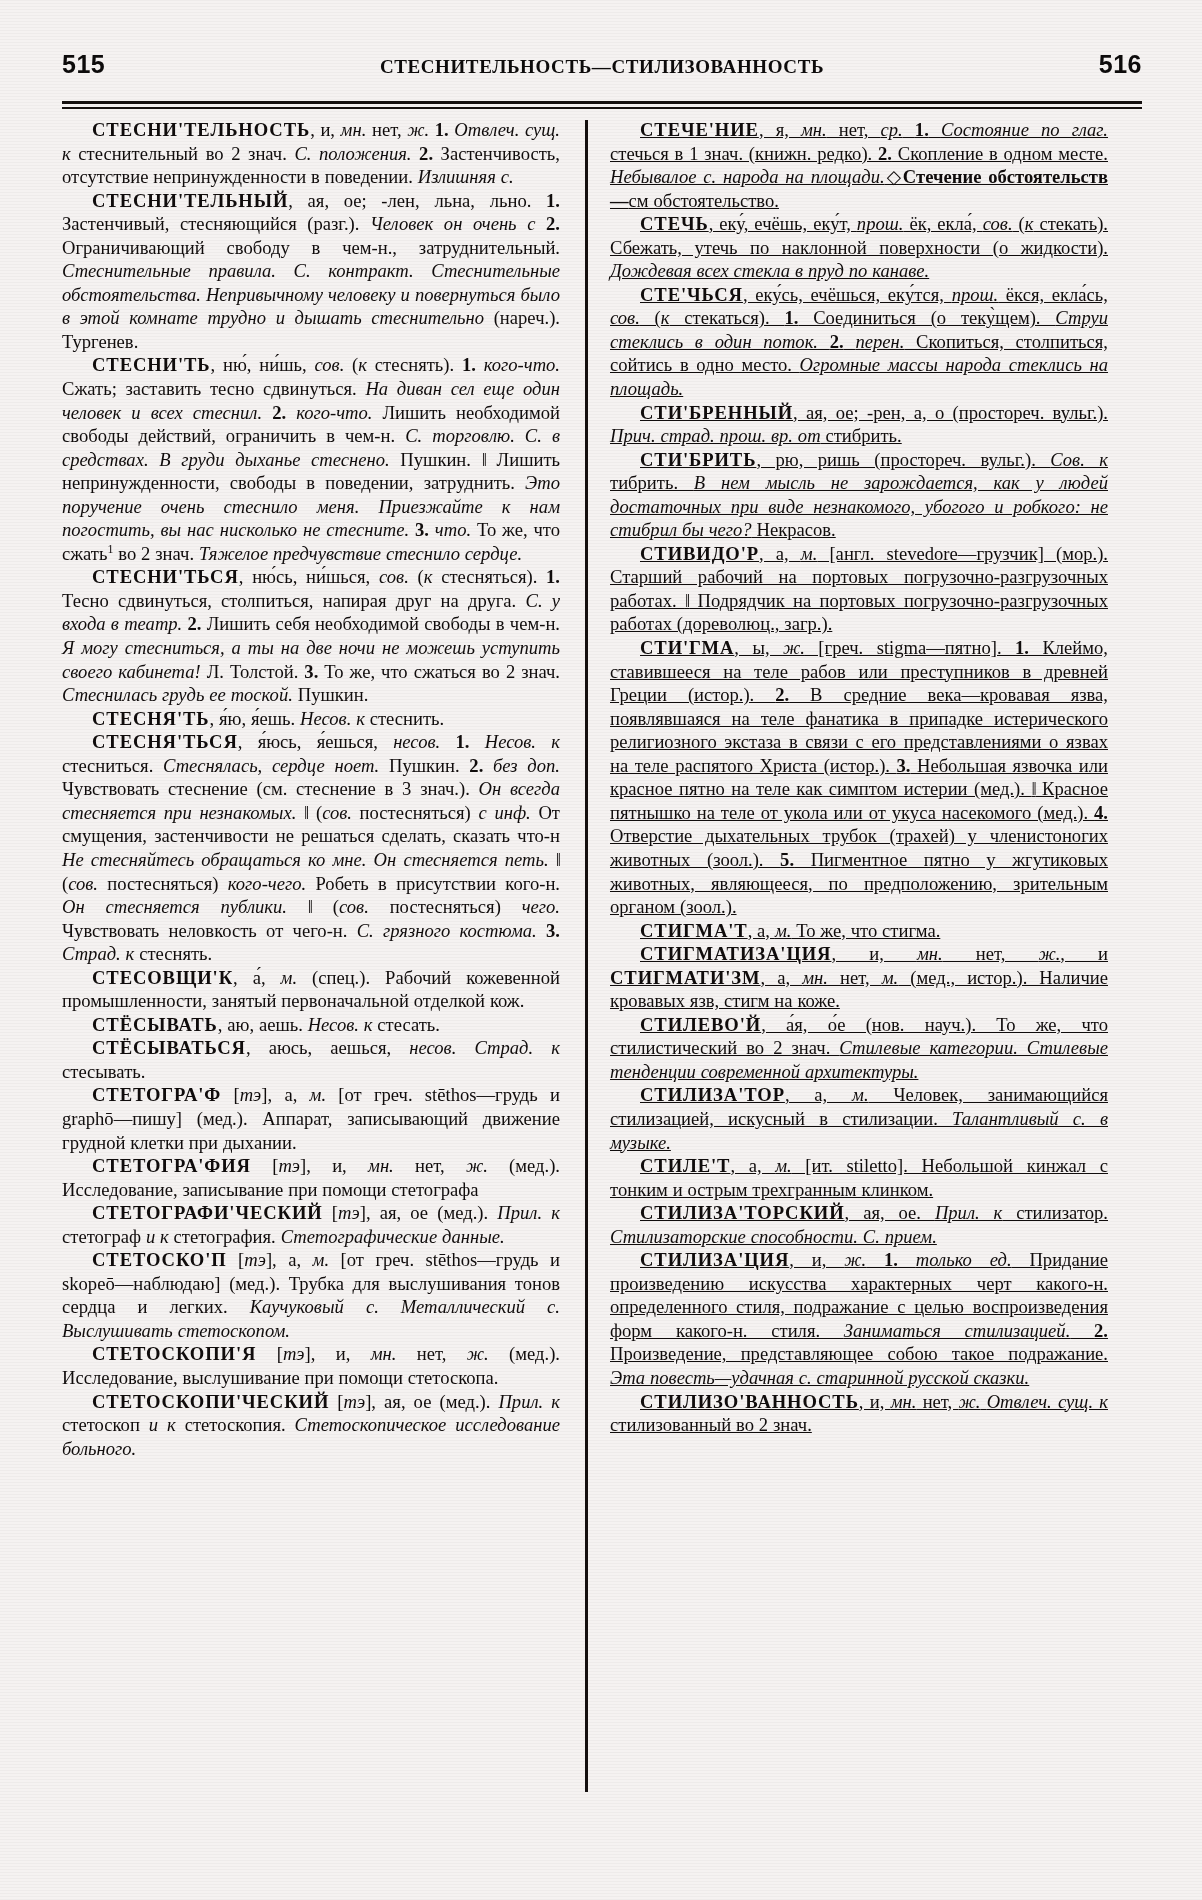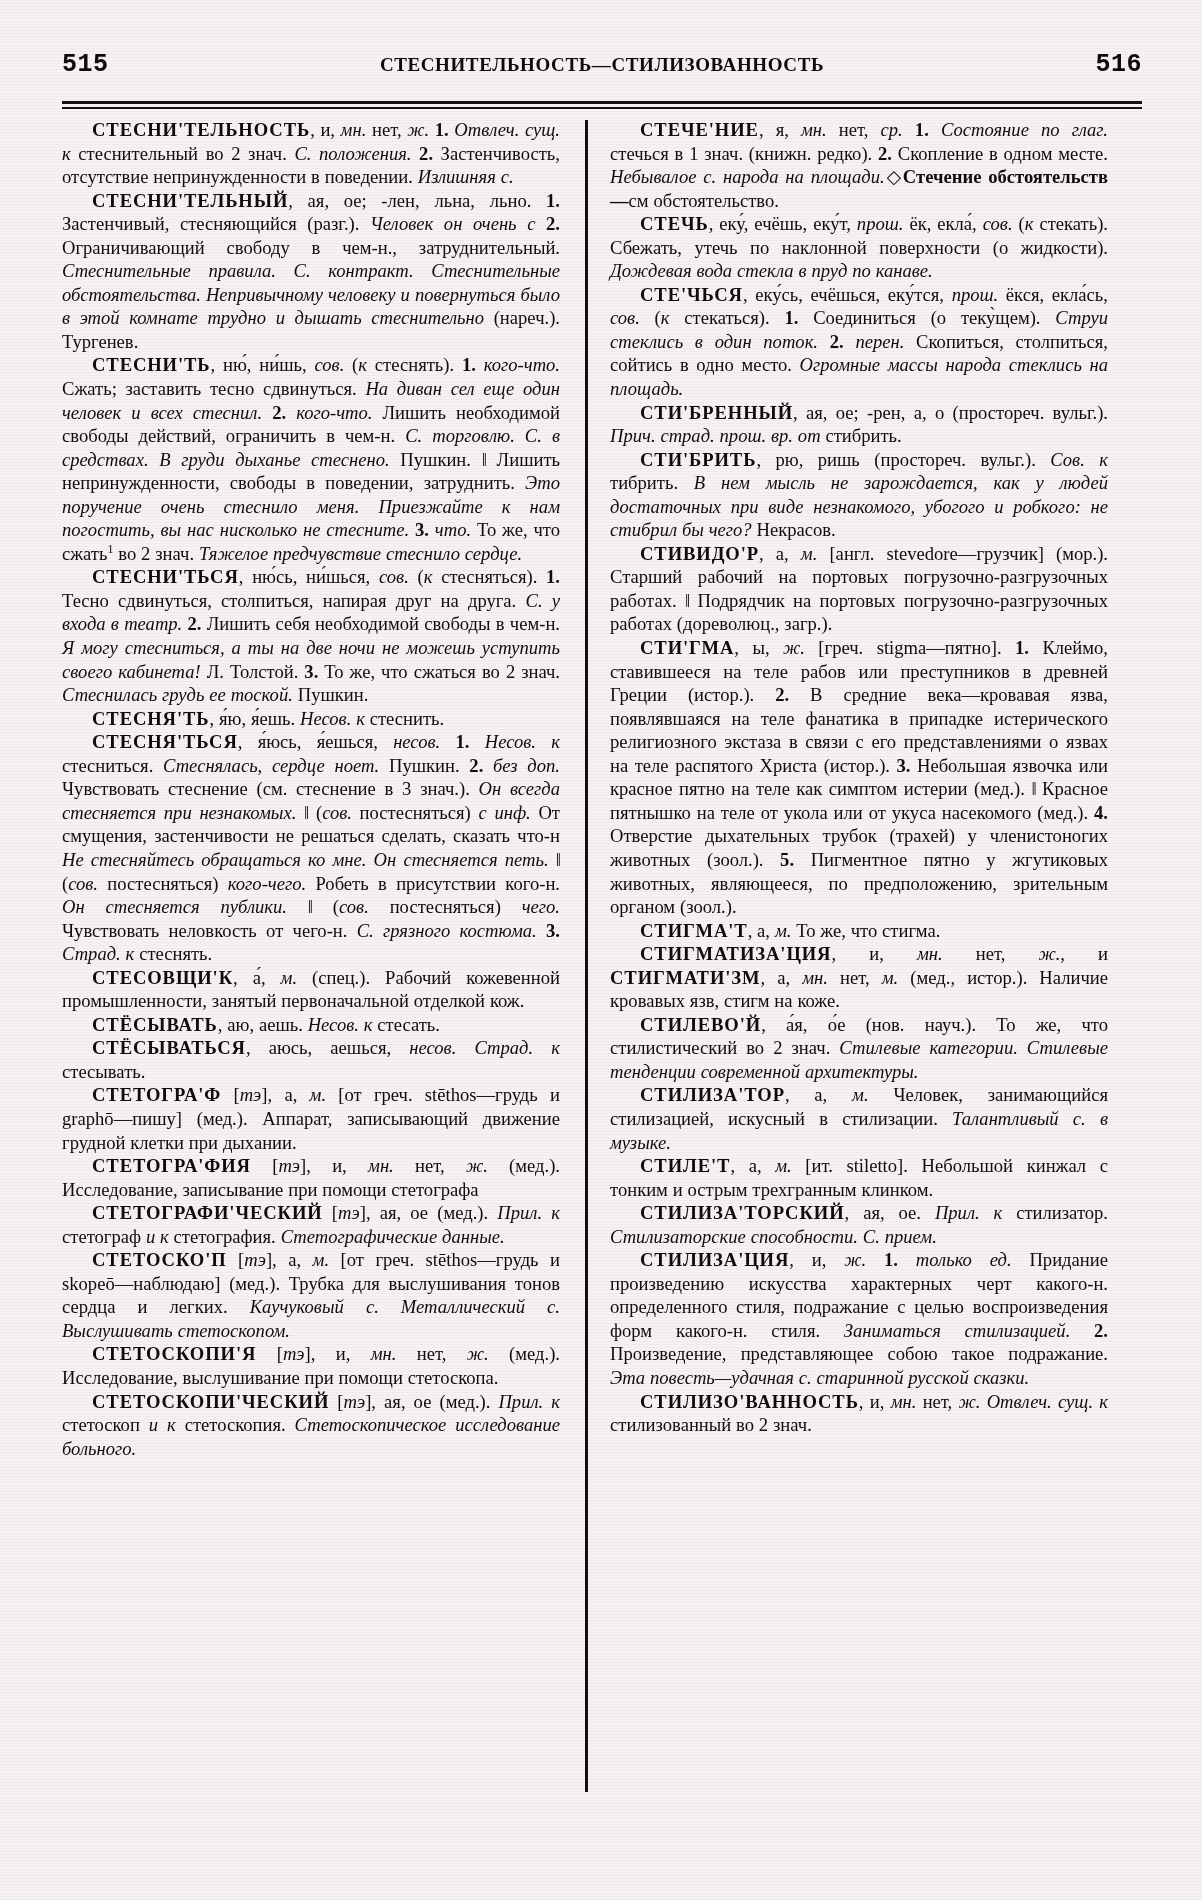--- a/index.html
+++ b/index.html
@@ -39,7 +39,7 @@
   .folio {
     font-size: 25px;
     letter-spacing: 0.5px;
-    font-family: Liberation Mono, monospace;
+    font-family: Liberation Sans, sans-serif;
   }
   .running-title {
     font-size: 19px;

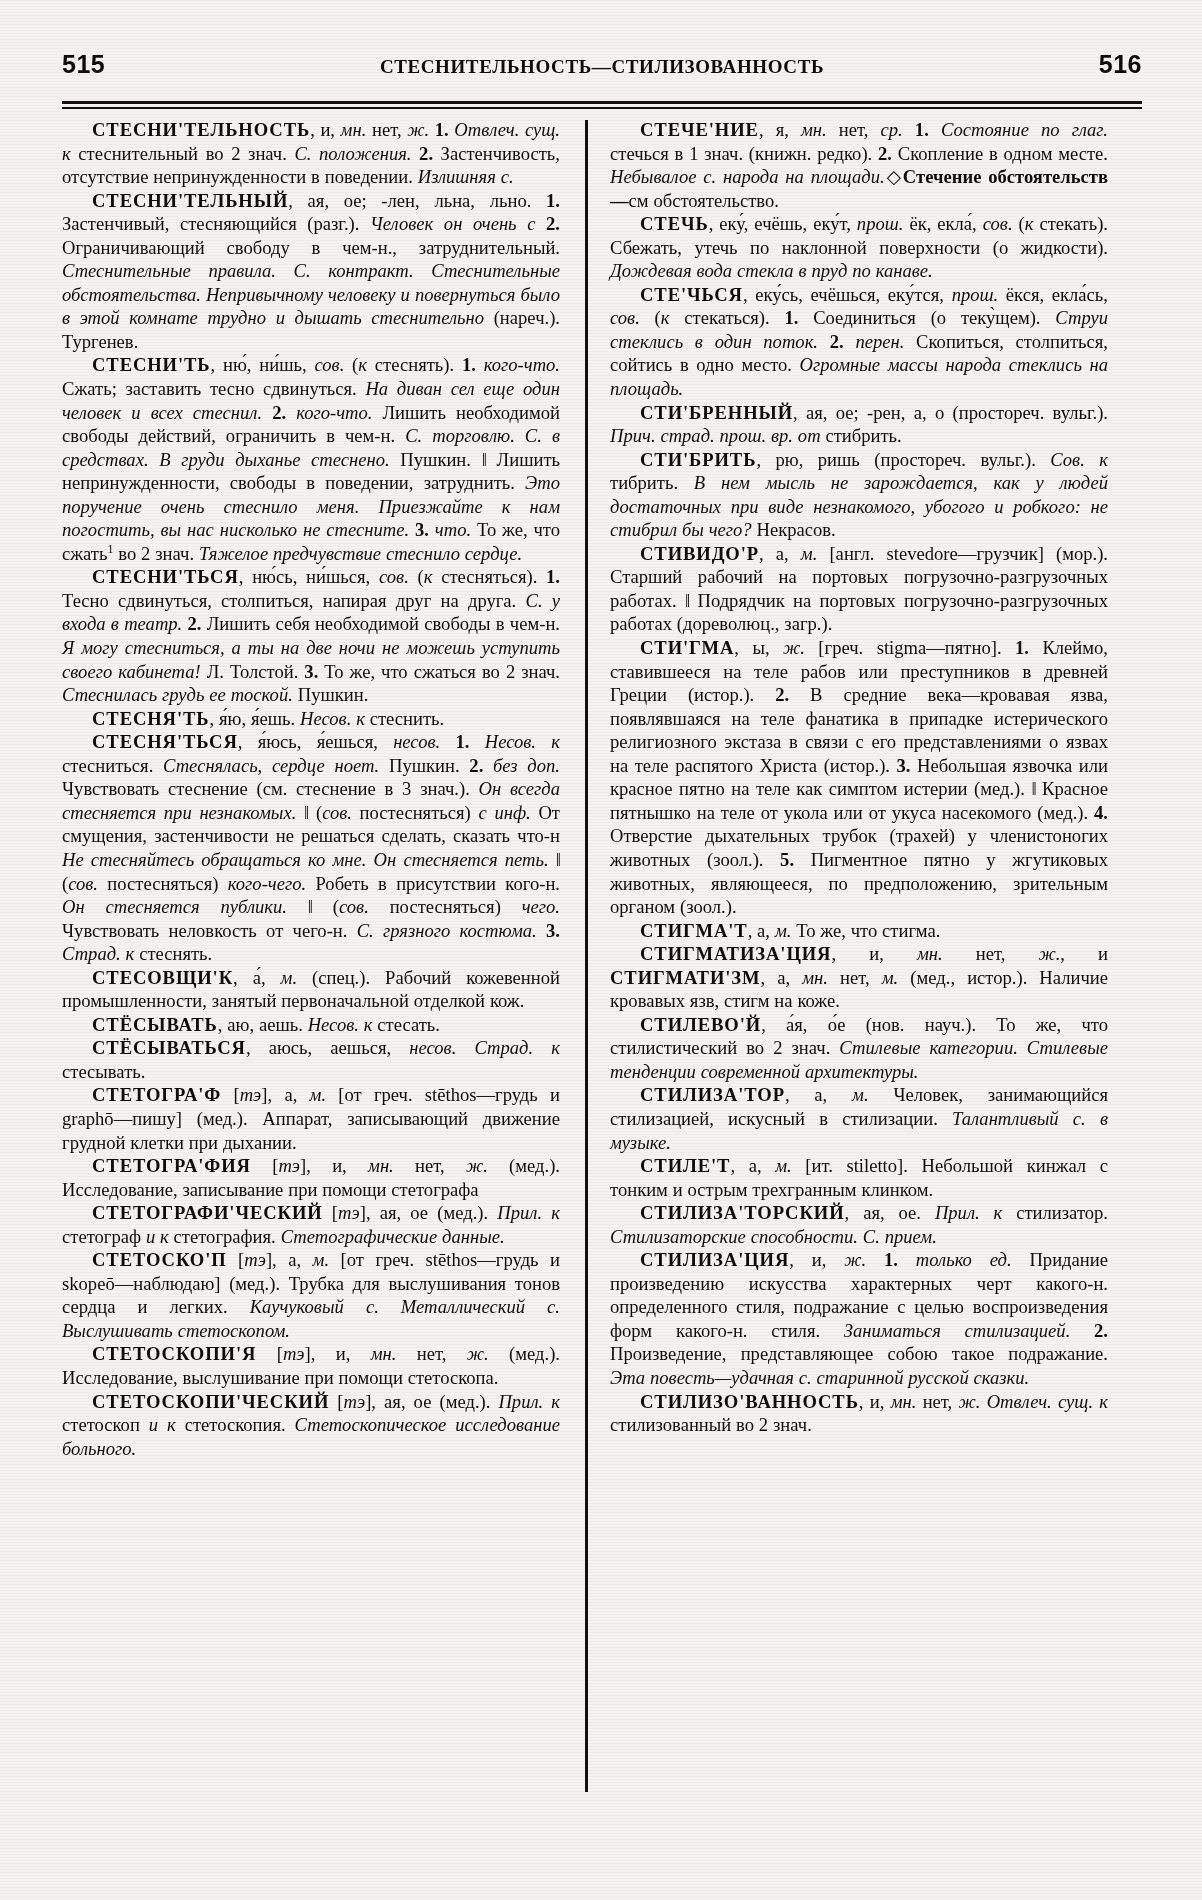--- a/index.html
+++ b/index.html
@@ -87,7 +87,7 @@
     align-self: stretch;
     height: 1672px;
   }
-  .col-right { padding-left: 0px; }
+  .col-right { padding-left: 0px; text-decoration: underline; }
 
   
   .entry {

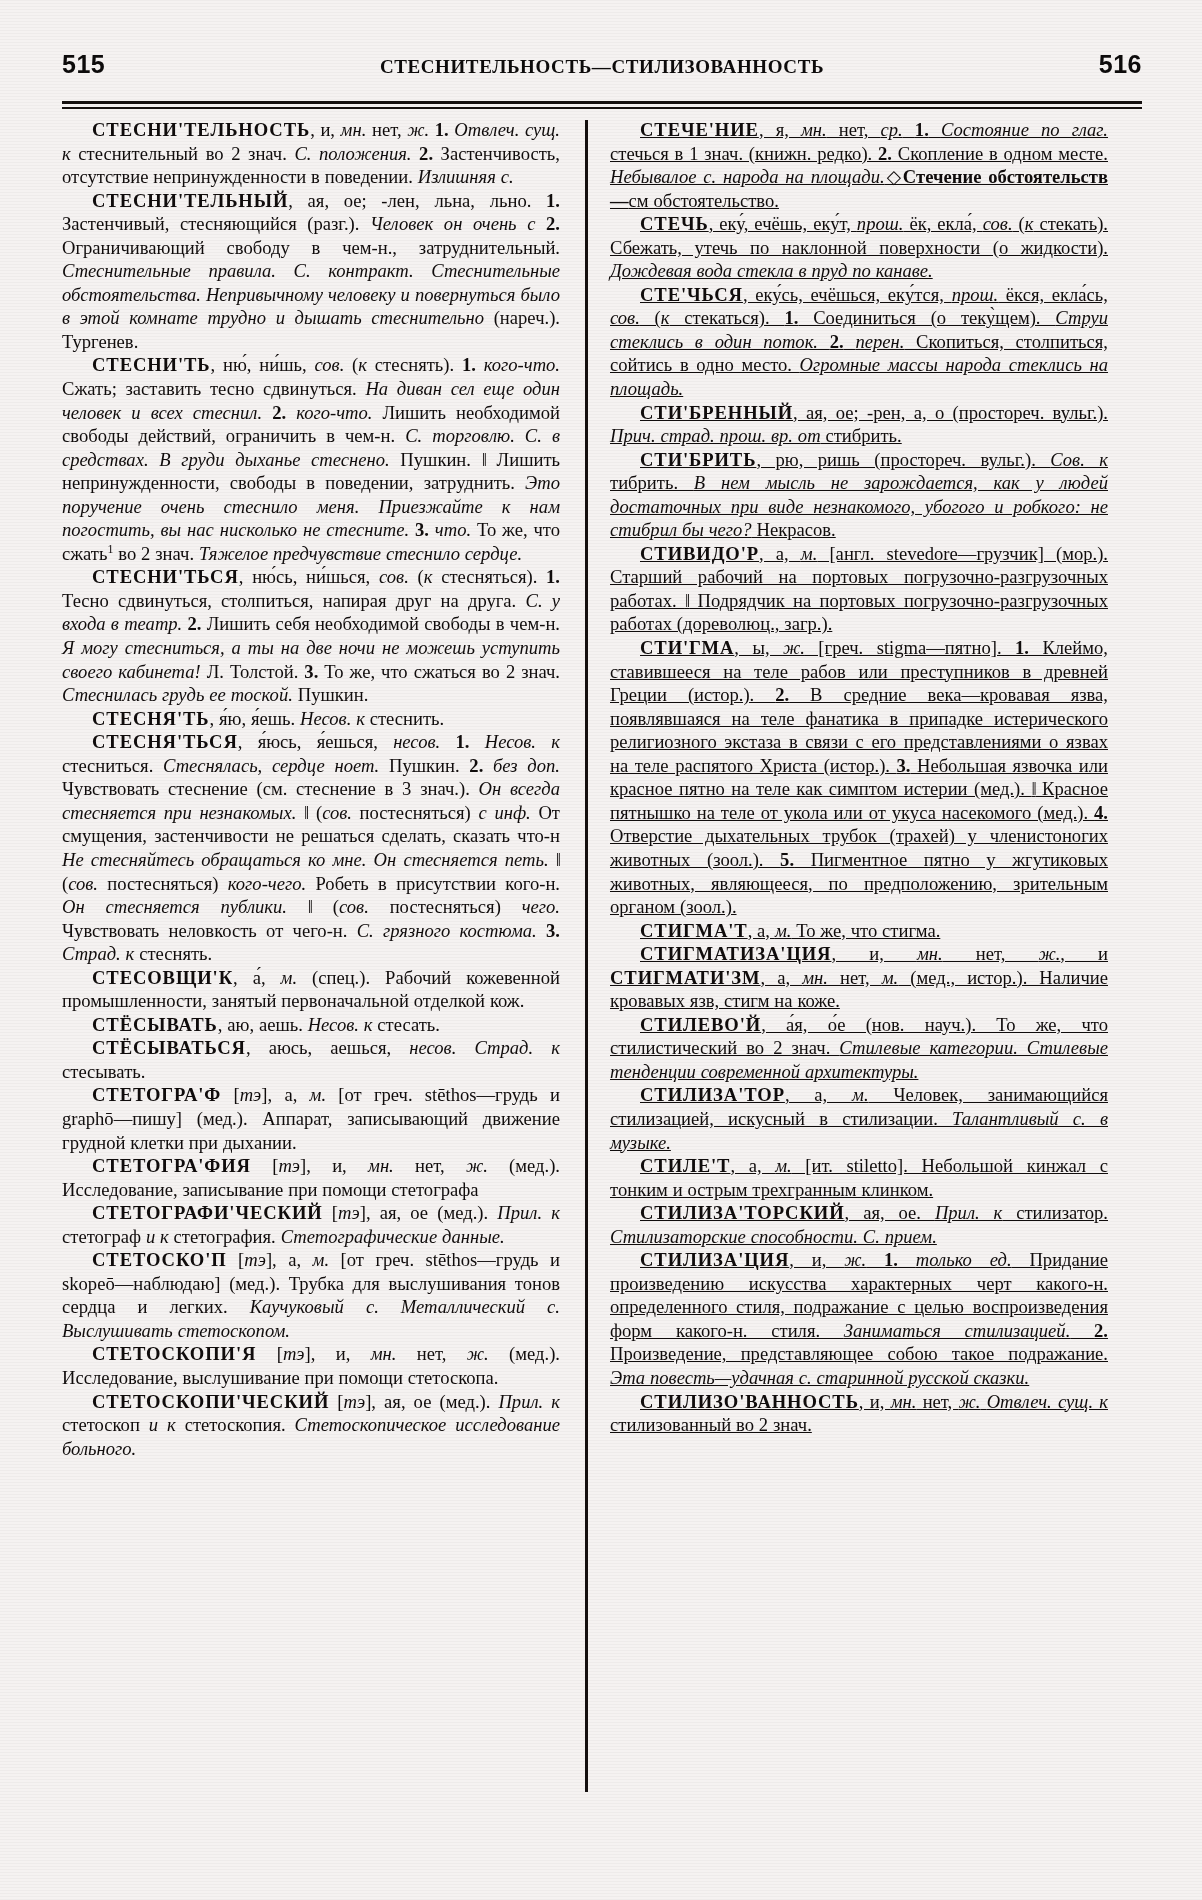--- a/index.html
+++ b/index.html
@@ -157,7 +157,7 @@
     <div class="divider"></div>
     <div class="col col-right" id="col-right">
         <p class="entry"><span class="hw">СТЕЧЕ'НИЕ</span>, я, <i>мн.</i> нет, <i>ср.</i> <span class="bn">1.</span> <i>Состояние по глаг.</i> стечься в 1 знач. (книжн. редко). <span class="bn">2.</span> Скопление в одном месте. <i>Небывалое с. народа на площади.</i><span class="dia">◇Стечение обстоятельств—</span>см обстоятельство.</p>
-        <p class="entry"><span class="hw">СТЕЧЬ</span>, еку́, ечёшь, еку́т, <i>прош.</i> ёк, екла́, <i>сов.</i> (<i>к</i> стекать). Сбежать, утечь по наклонной поверхности (о жидкости). <i>Дождевая вода стекла в пруд по канаве.</i></p>
+        <p class="entry"><span class="hw">СТЕЧЬ</span>, еку́, ечёшь, еку́т, <i>прош.</i> ёк, екла́, <i>сов.</i> (<i>к</i> стекать). Сбежать, утечь по наклонной поверхности (о жидкости). <i>Дождевая всех стекла в пруд по канаве.</i></p>
         <p class="entry"><span class="hw">СТЕ'ЧЬСЯ</span>, еку́сь, ечёшься, еку́тся, <i>прош.</i> ёкся, екла́сь, <i>сов.</i> (<i>к</i> стекаться). <span class="bn">1.</span> Соединиться (о теку̀щем). <i>Струи стеклись в один поток.</i> <span class="bn">2.</span> <i>перен.</i> Скопиться, столпиться, сойтись в одно место. <i>Огромные массы народа стеклись на площадь.</i></p>
         <p class="entry"><span class="hw">СТИ'БРЕННЫЙ</span>, ая, ое; -рен, а, о (простореч. вульг.). <i>Прич. страд. прош. вр. от</i> стибрить.</p>
         <p class="entry"><span class="hw">СТИ'БРИТЬ</span>, рю, ришь (простореч. вульг.). <i>Сов. к</i> тибрить. <i>В нем мысль не зарождается, как у людей достаточных при виде незнакомого, убогого и робкого: не стибрил бы чего?</i> Некрасов.</p>

